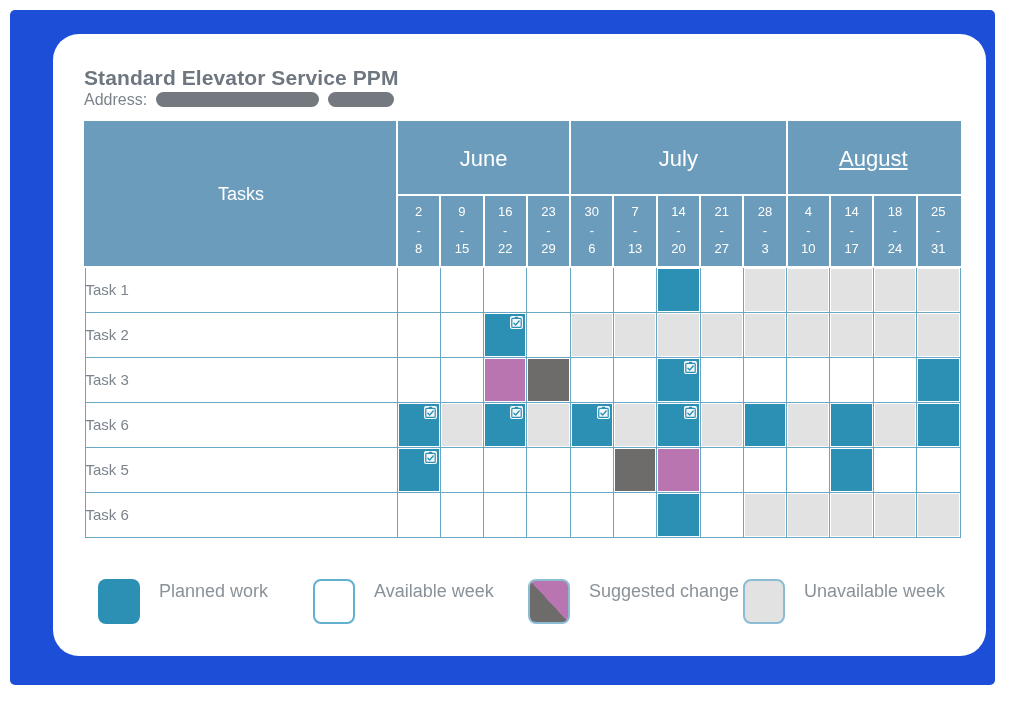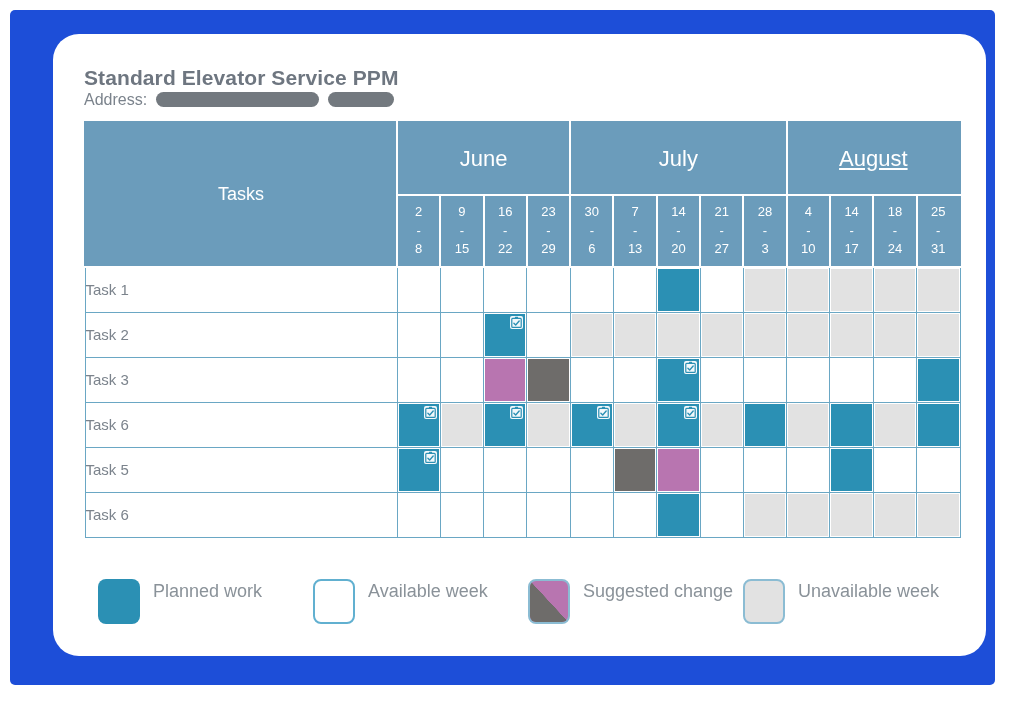--- a/index.html
+++ b/index.html
@@ -165,7 +165,7 @@
   .legend-item {
     display: flex;
     align-items: flex-start;
-    gap: 13px;
+    gap: 19px;
     width: 221px;
   }
   .legend-swatch {

